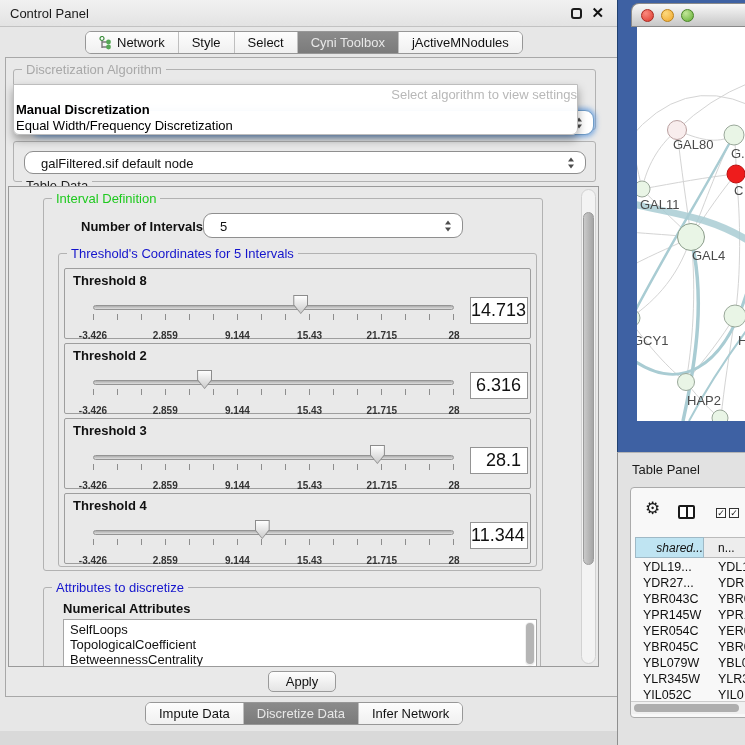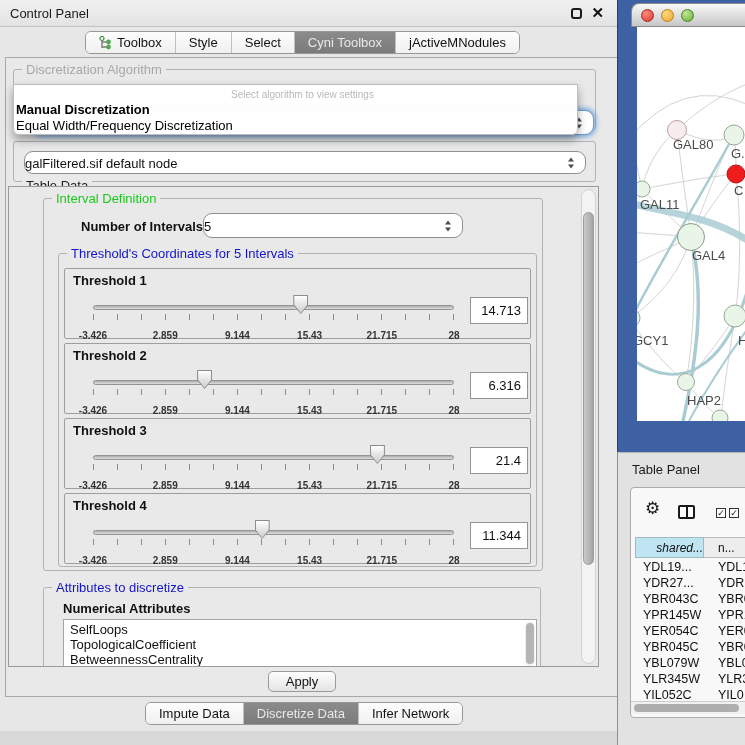--- a/index.html
+++ b/index.html
@@ -176,7 +176,7 @@
         <circle cx="9.5" cy="6" r="2.4" fill="#56a856"></circle>
         <circle cx="9.5" cy="11" r="2.4" fill="#56a856"></circle>
       </svg>
-      <span>Toolbox</span>
+      <span>Network</span>
     </div>
     <div class="tab">
       <span>Style</span>

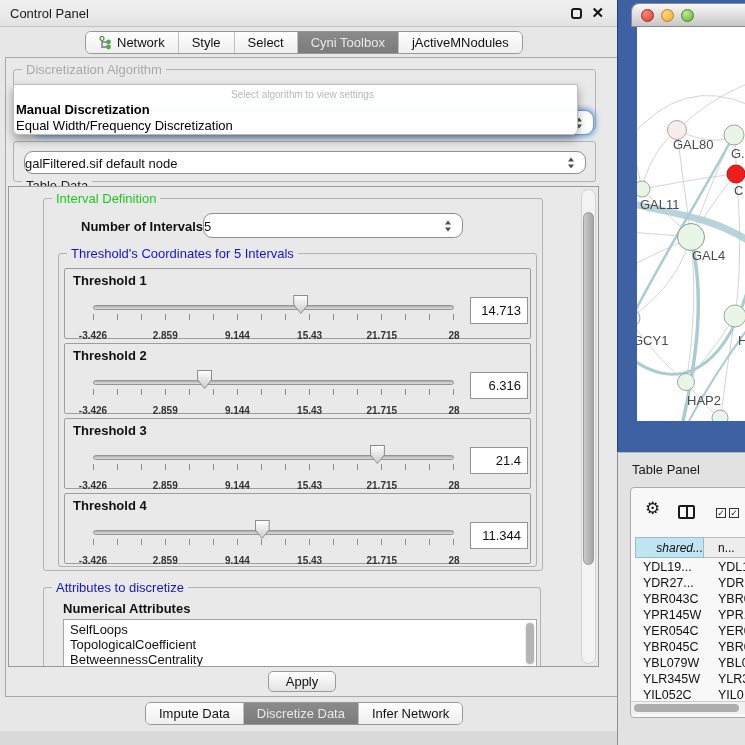--- a/index.html
+++ b/index.html
@@ -49,7 +49,7 @@
   .popup { position:absolute; left:7px; top:26px; width:565px; height:51px; z-index:6;
     background:rgba(255,255,255,.97); border:1px solid #bdbdbd;
     border-radius:0 0 6px 6px; box-shadow:0 5px 10px rgba(0,0,0,.35); padding-top:2px; }
-  .popup-placeholder { text-align:center; color:#b8b8b8; font-size:10px; height:15px; line-height:15px;margin-left:14px; }
+  .popup-placeholder { text-align:right; color:#b8b8b8; font-size:13px; height:15px; line-height:15px;margin-left:14px; }
   .popup-item { font-size:13px; height:16px; line-height:16px; padding-left:2px; color:#000; }
   .popup-item.bold { font-weight:bold; }
 

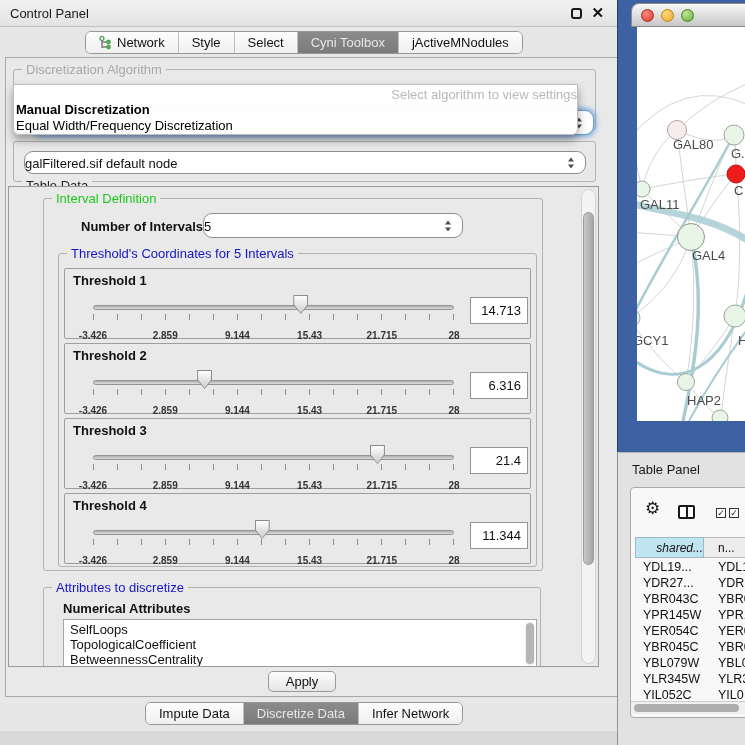--- a/index.html
+++ b/index.html
@@ -56,7 +56,7 @@
   .tabledata-group { left:7px; top:83px; width:583px; height:41px; }
   .combo { position:absolute; background:#fff; border:1px solid #8f8f8f; border-radius:9px;
     font-size:13px; color:#111; }
-  .combo .combo-text { position:absolute; left:0; top:50%; transform:translateY(-50%); white-space:nowrap; }
+  .combo .combo-text { position:absolute; left:16px; top:50%; transform:translateY(-50%); white-space:nowrap; }
   .arrows { position:absolute; right:10px; top:50%; transform:translateY(-50%); width:7px; height:13px; }
   .arrows::before { content:""; position:absolute; left:0; top:1px;
     border-left:3.5px solid transparent; border-right:3.5px solid transparent; border-bottom:4.5px solid #4c4c4c; }

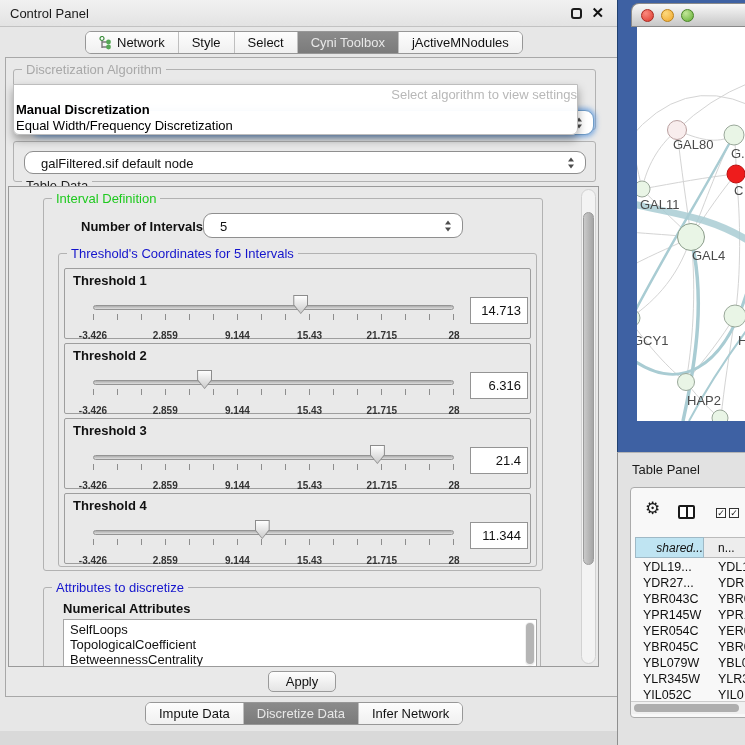--- a/index.html
+++ b/index.html
@@ -229,7 +229,7 @@
           <span class="gtitle blue">Threshold's Coordinates for 5 Intervals</span>
           <div>
               <div class="thr-box">
-    <span class="thr-label">Threshold 1</span>
+    <span class="thr-label">Threshold 8</span>
     <div class="thr-track"></div>
     <div class="thr-handle" style="left: 228.291px;"></div>
     <div class="thr-ticks"></div>

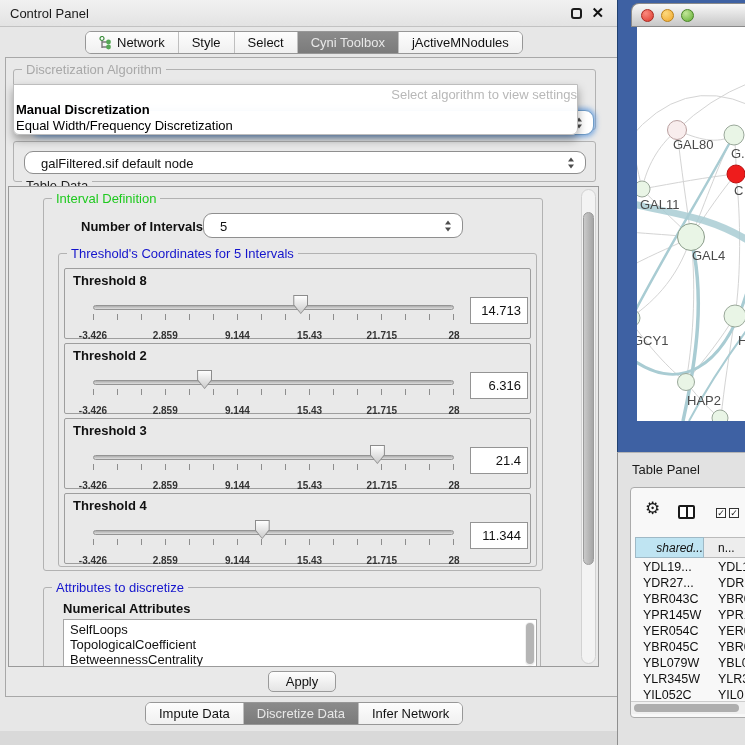--- a/index.html
+++ b/index.html
@@ -93,7 +93,7 @@
   .thr-ticklabels span { position:absolute; top:8px; transform:translateX(-50%);
     font-size:10px; font-weight:bold; color:#333; white-space:nowrap; }
   .thr-value { position:absolute; left:405px; top:28px; width:58px; height:27px;
-    background:#fff; border:1px solid #949494; font-size:13px; line-height:25px;
+    background:#fff; border:1px solid #949494; font-size:18px; line-height:25px;
     text-align:right; padding-right:6px; }
 
   .attr-group { left:34px; top:400px; width:498px; height:95px; }

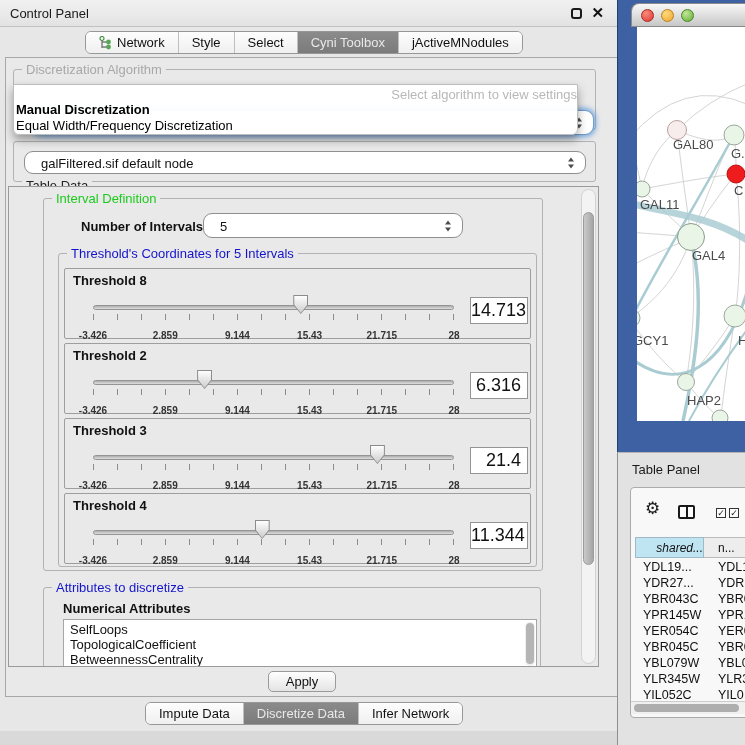--- a/index.html
+++ b/index.html
@@ -271,7 +271,7 @@
                   <span style="left: 80%;">21.715</span>
                   <span style="left: 100%;">28</span>
                 </div>
-    <div class="thr-value">21.4</div>
+    <div class="thr-value">28.1</div>
   </div>
               <div class="thr-box">
     <span class="thr-label">Threshold 4</span>

